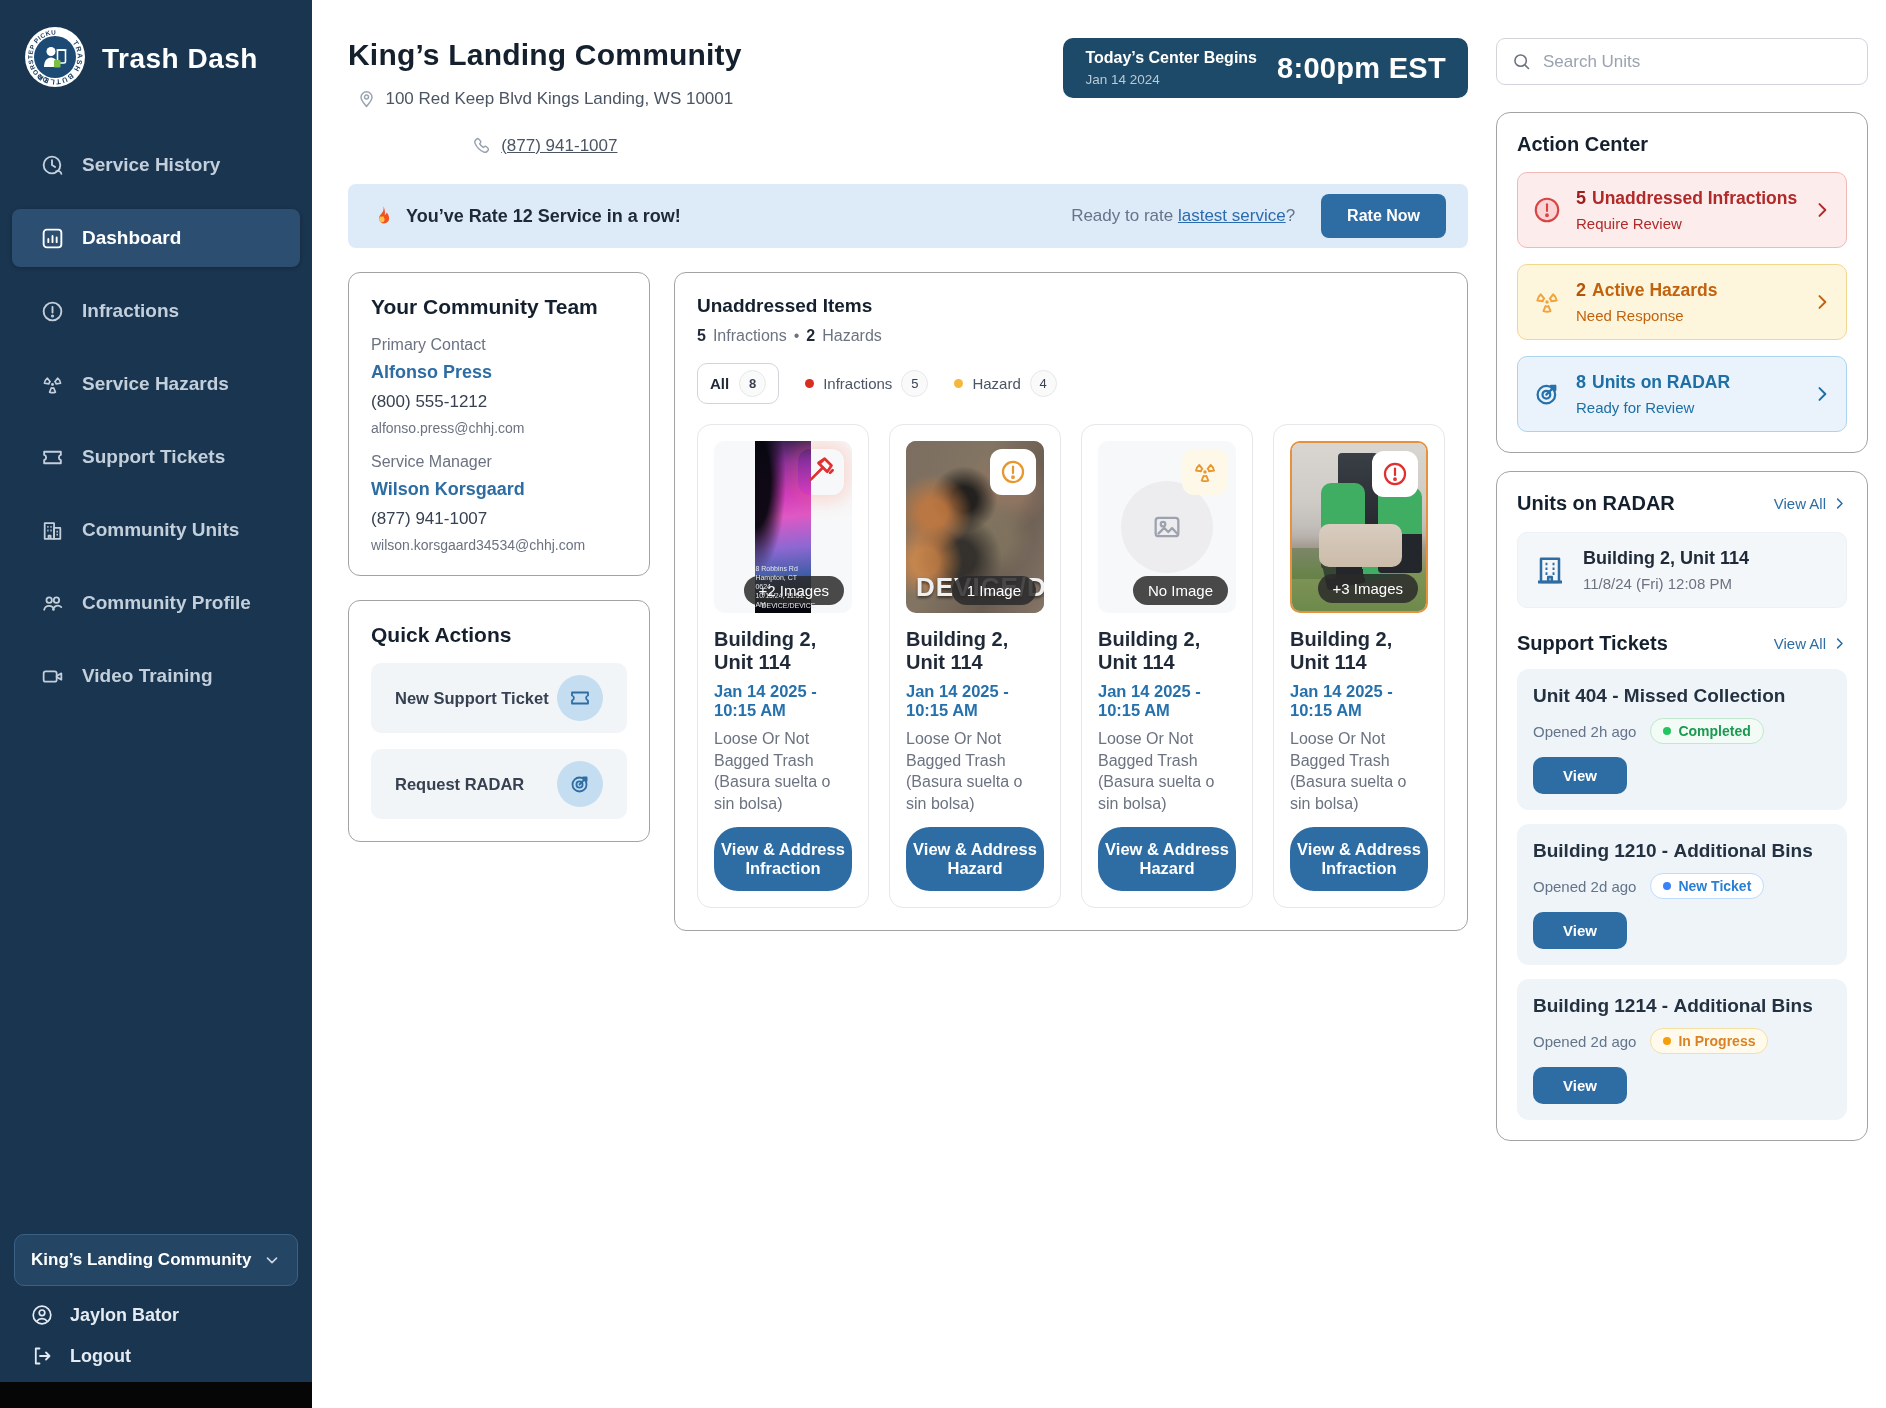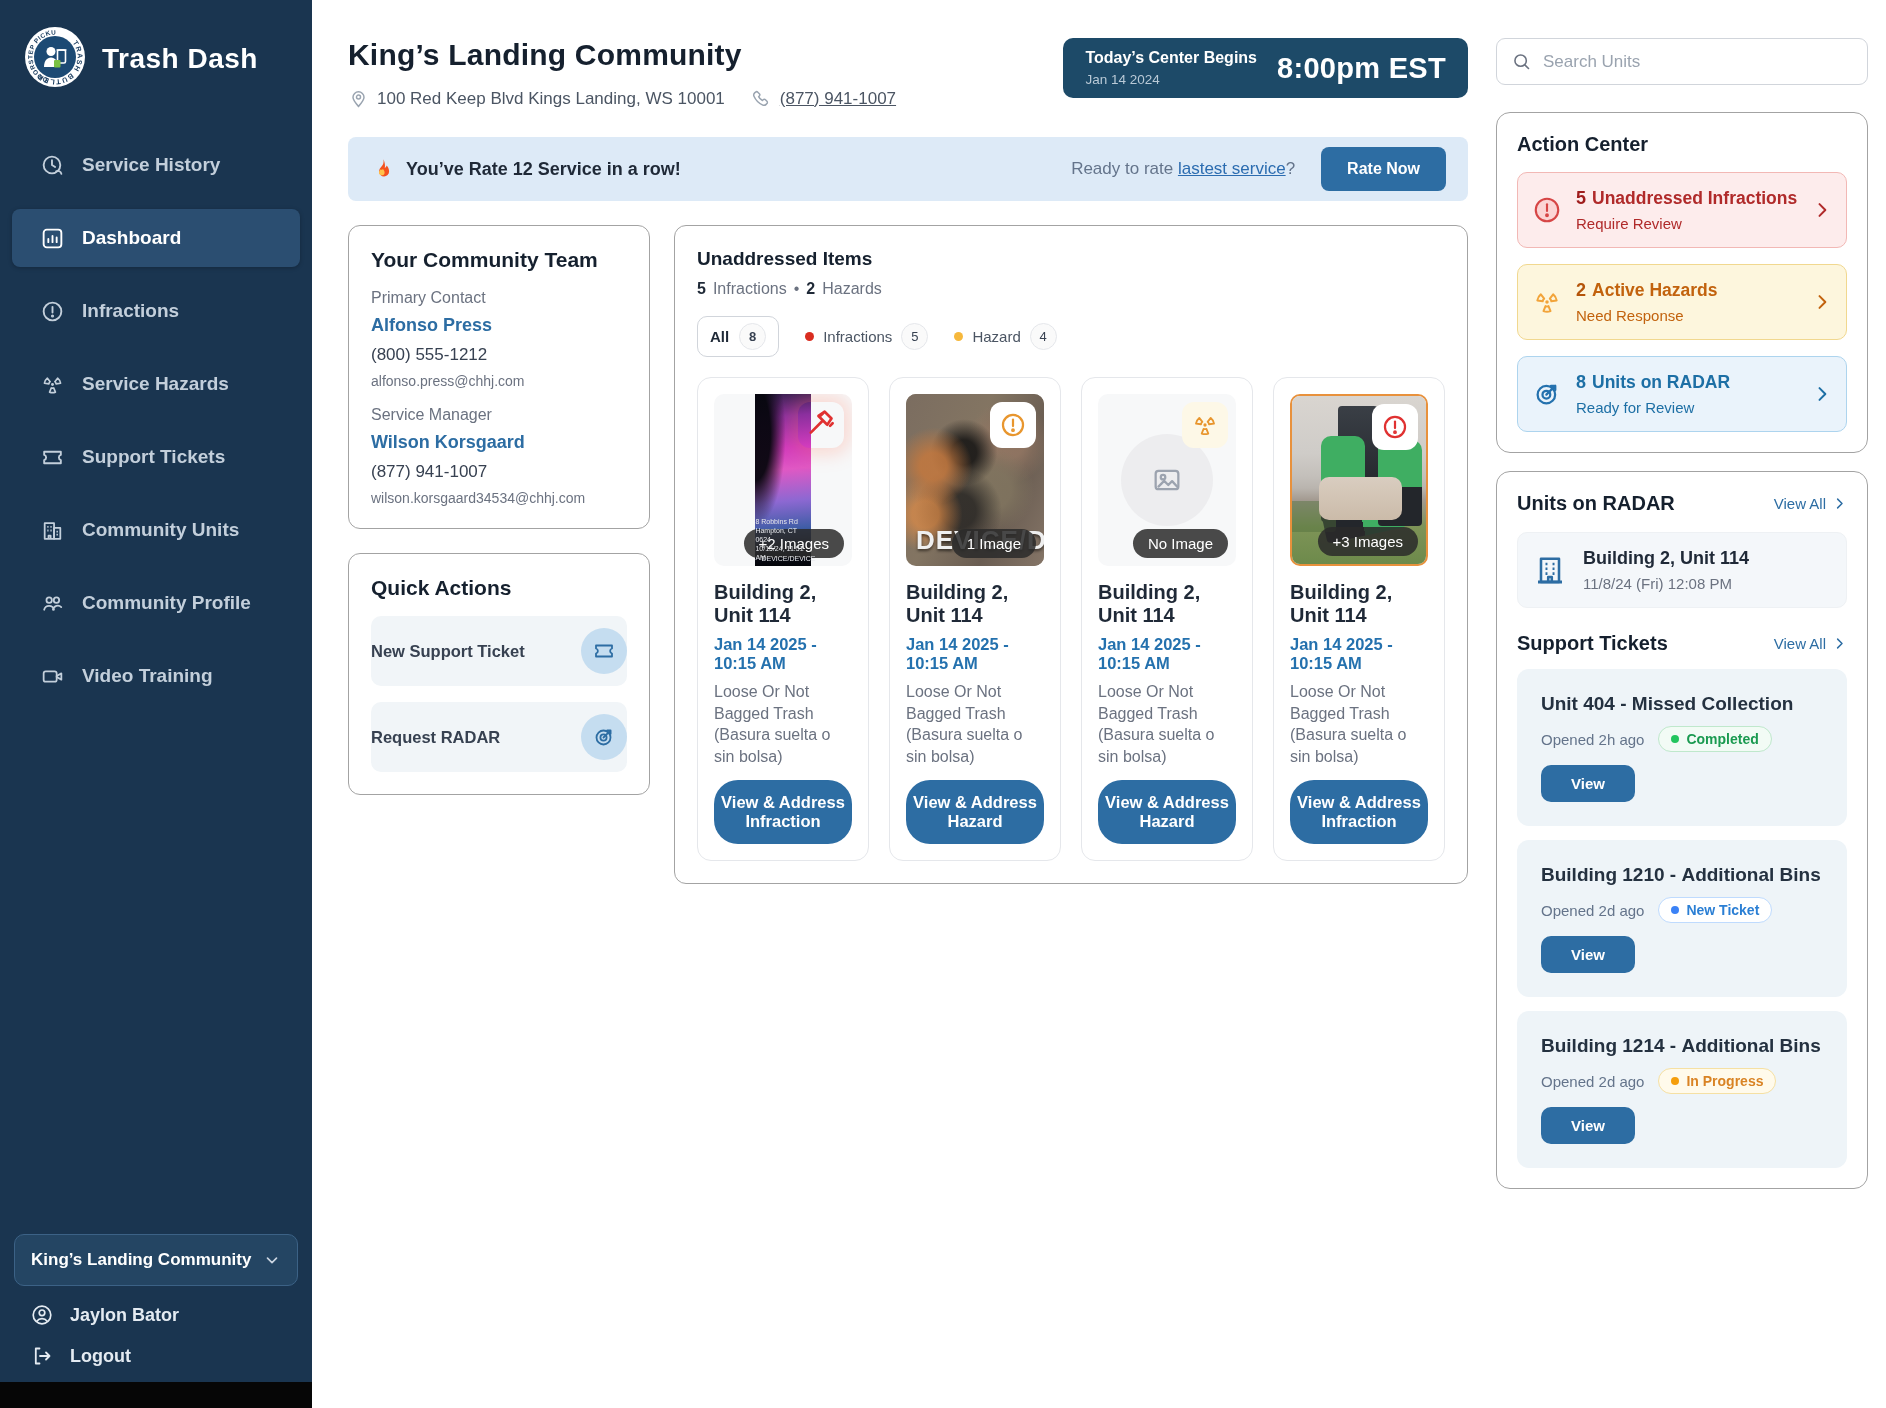--- a/index.html
+++ b/index.html
@@ -30,7 +30,7 @@
 
   .header-row { display:flex; justify-content:space-between; align-items:flex-start; }
   .page-title { font-size:30px; font-weight:700; color:#15202e; letter-spacing:.2px; }
-  .addr-row { display:flex; align-items:center; gap:26px; margin-top:16px; }
+  .addr-row { display:flex; align-items:center; gap:26px; margin-top:16px;flex-direction:column; }
   .addr-item { display:flex; align-items:center; gap:8px; color:#4b5563; font-size:17px; }
   .addr-item svg { width:21px; height:21px; color:#9aa4b0; }
   .phone-link { text-decoration:underline; color:#4b5563; cursor:pointer; }

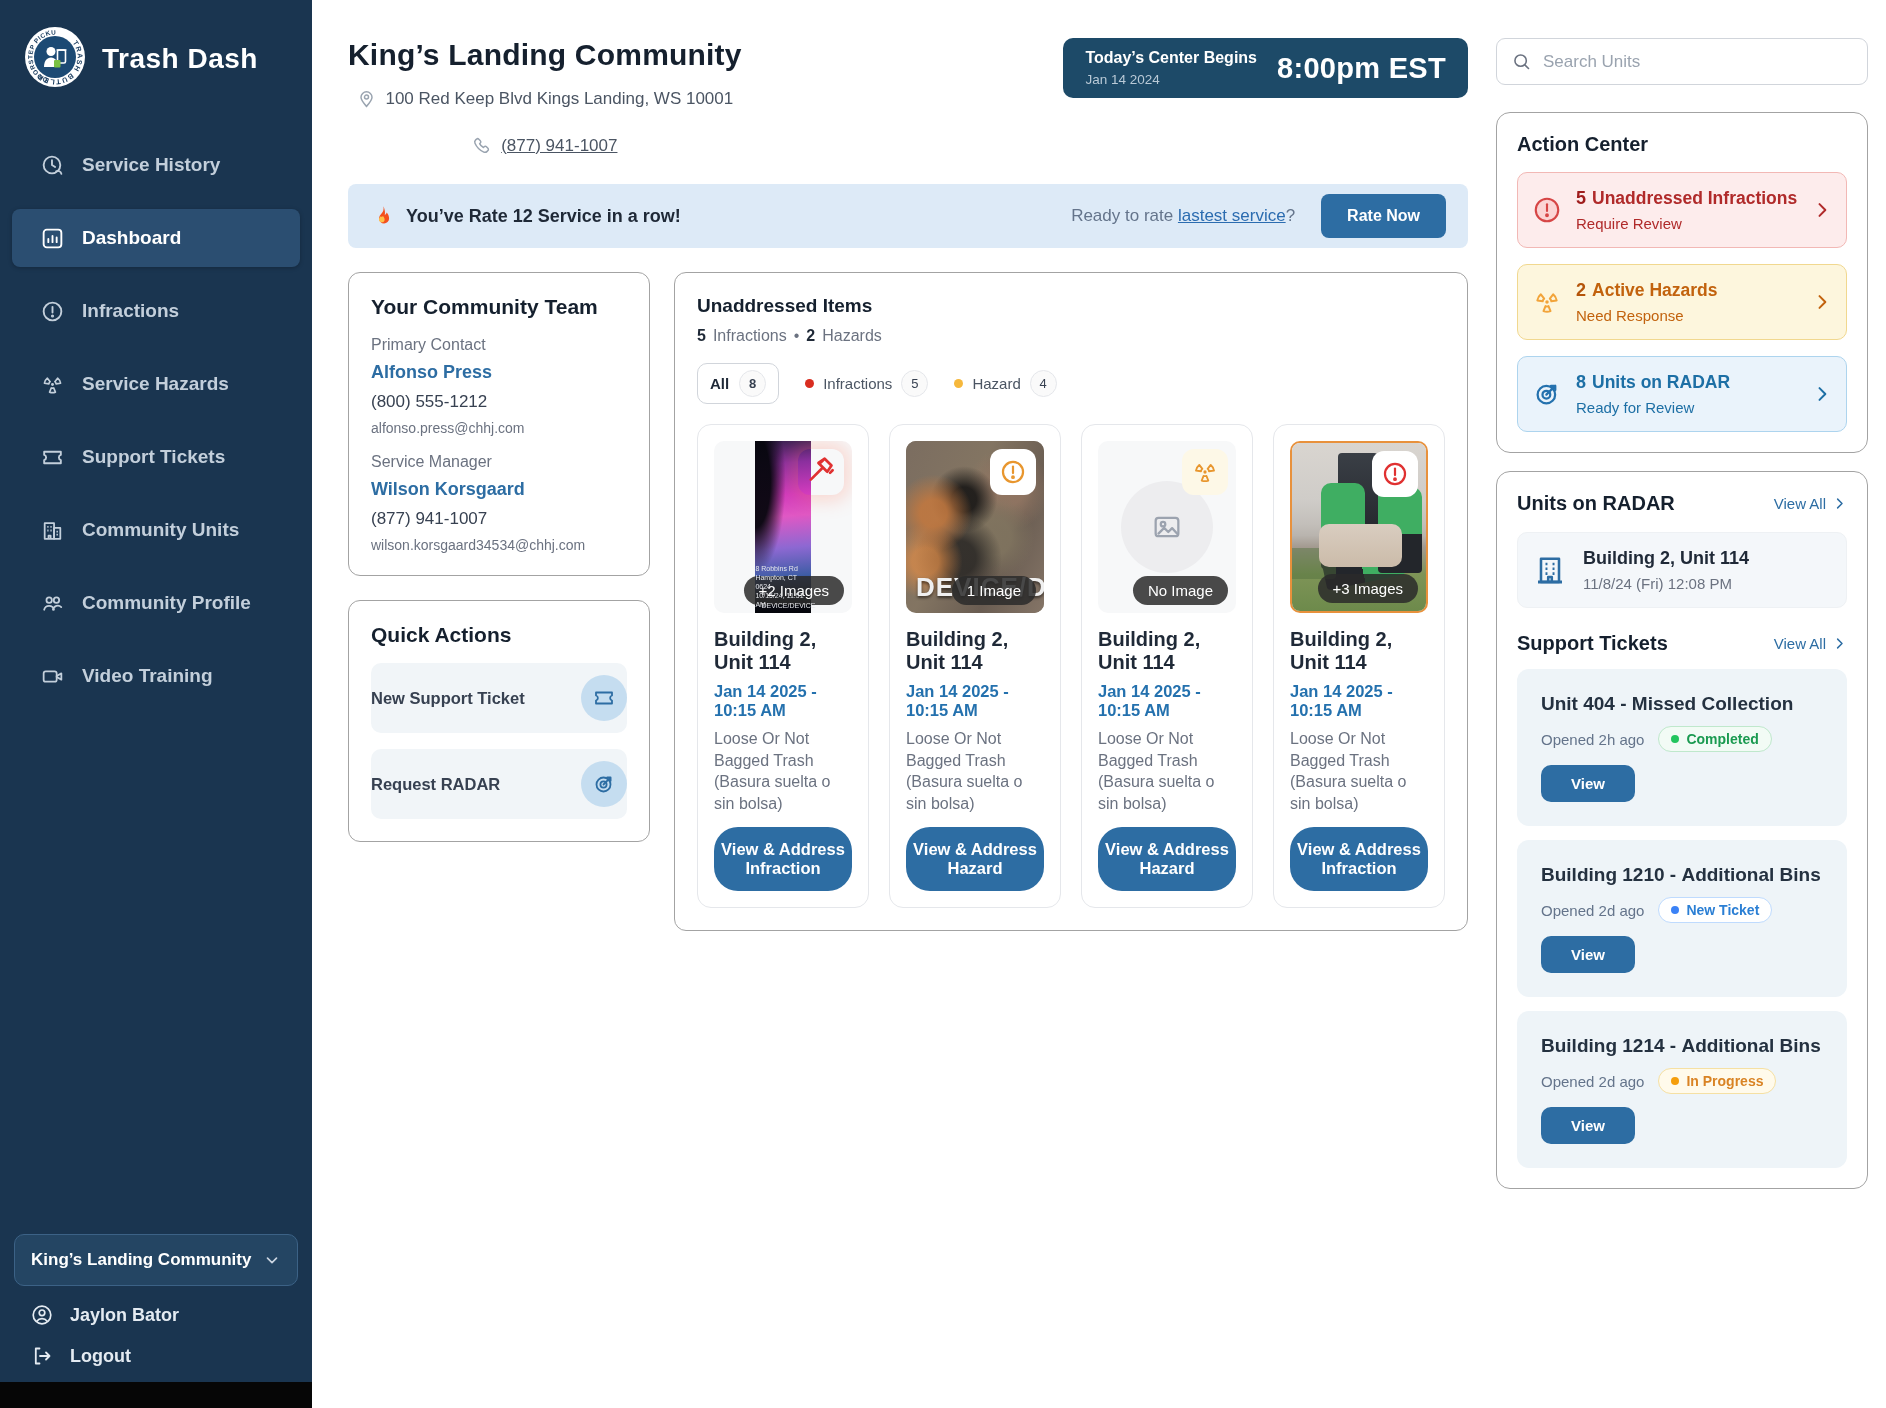--- a/index.html
+++ b/index.html
@@ -56,7 +56,7 @@
   .team-phone { font-size:17px; color:#374151; margin-top:9px; }
   .team-email { font-size:14px; color:#6b7280; margin-top:8px; }
   .qa-card { margin-top:24px; padding:22px; }
-  .qa-row { display:flex; align-items:center; justify-content:space-between; background:#f1f5f8; border-radius:10px; padding:12px 0; margin-top:16px; cursor:pointer; }
+  .qa-row { display:flex; align-items:center; justify-content:space-between; background:#f1f5f8; border-radius:10px; padding:12px 24px; margin-top:16px; cursor:pointer; }
   .qa-label { font-size:16.5px; font-weight:600; color:#374151; }
   .qa-icon { width:46px; height:46px; border-radius:50%; background:#c5ddf0; display:flex; align-items:center; justify-content:center; color:#2d6da3; }
   .qa-icon svg { width:24px; height:24px; }

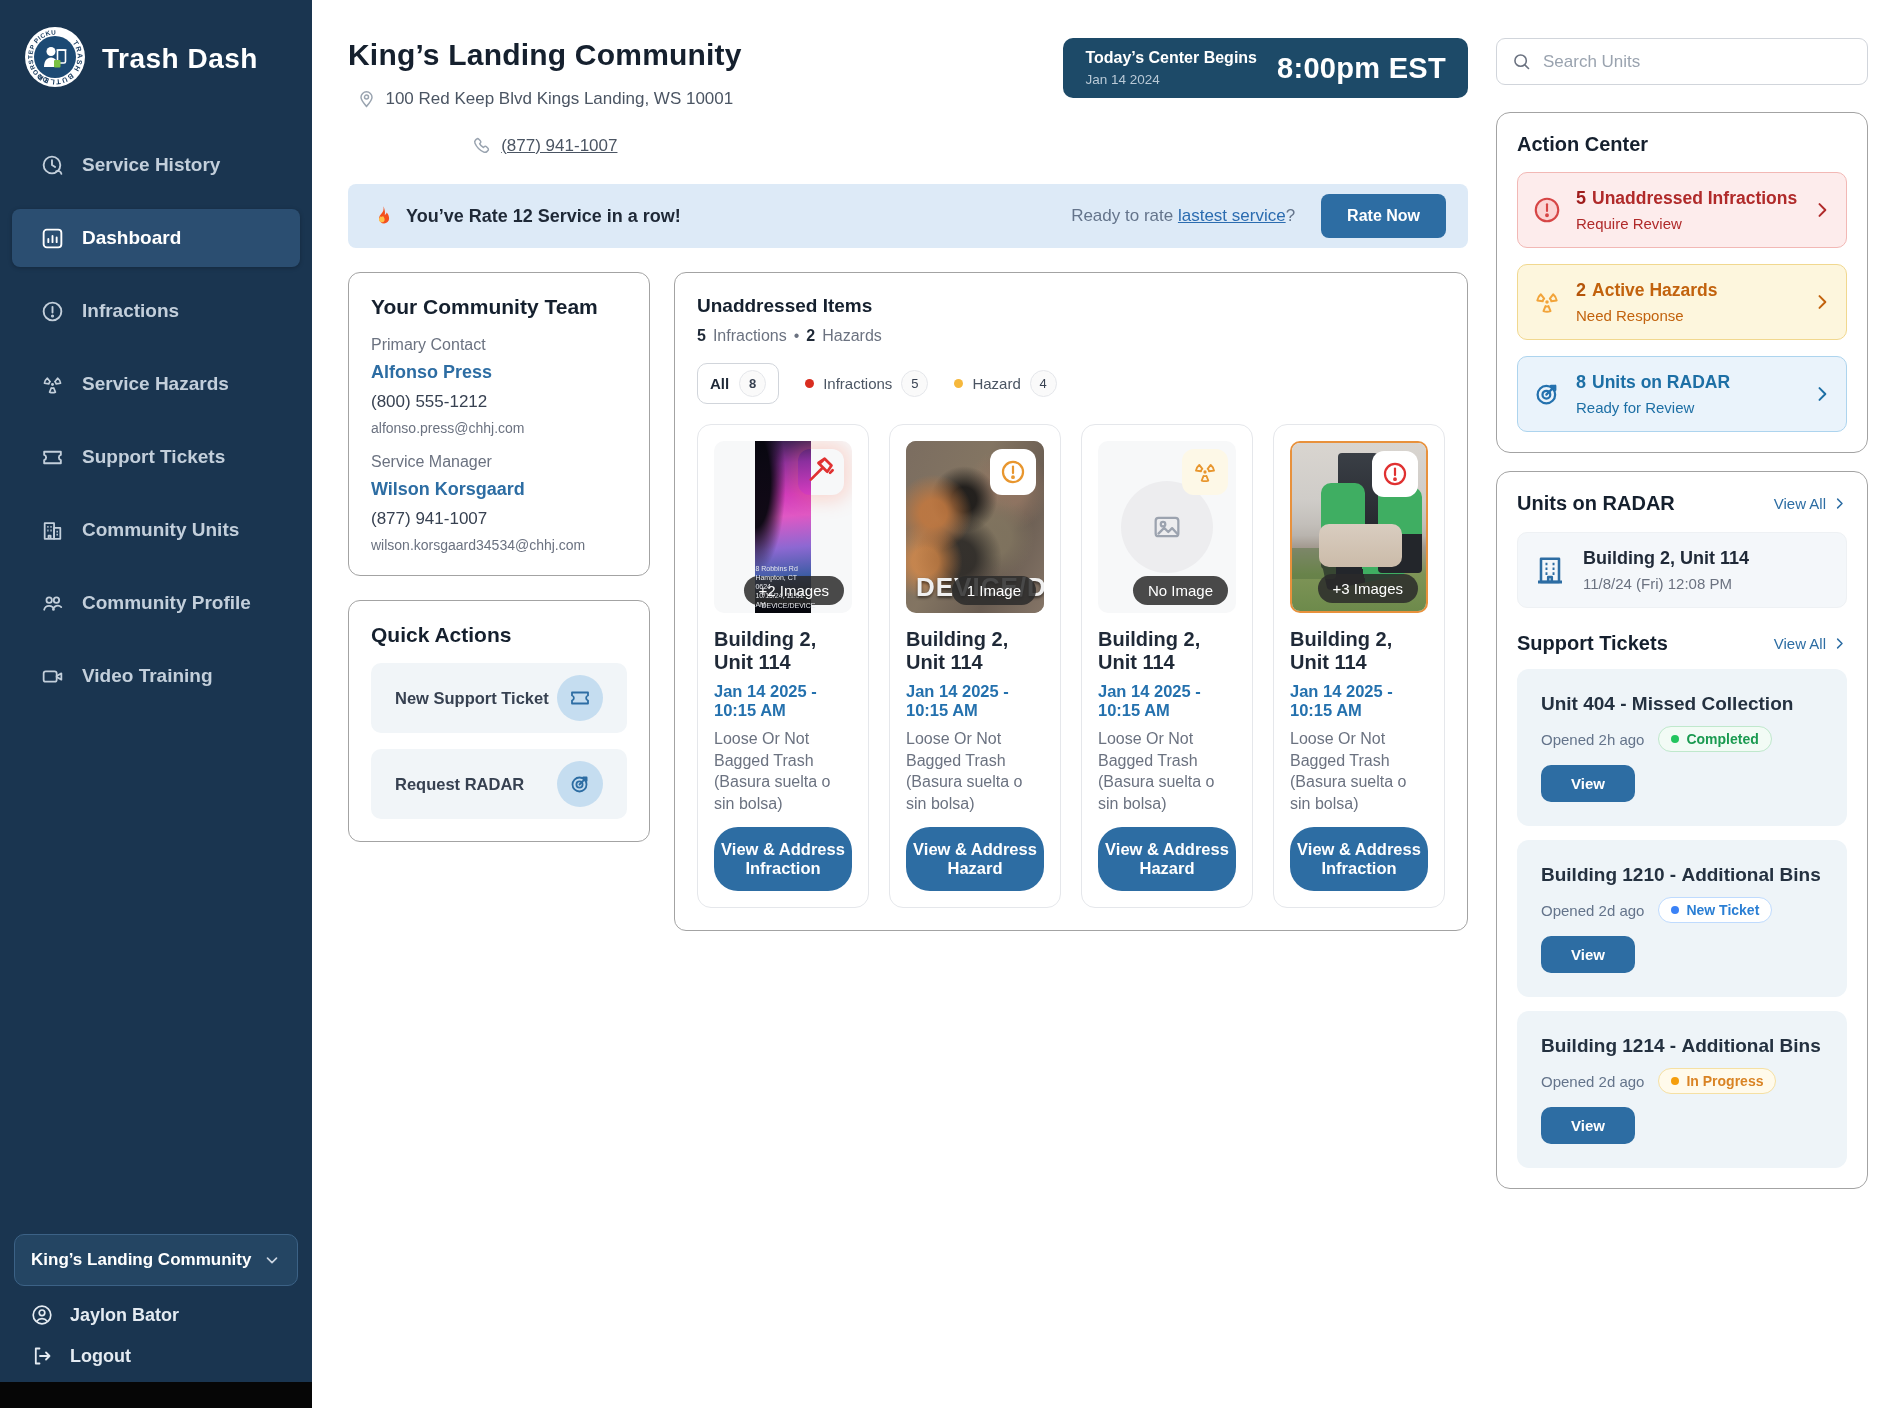--- a/index.html
+++ b/index.html
@@ -146,7 +146,7 @@
   .radar-name { font-size:18px; font-weight:700; color:#1f2937; }
   .radar-time { font-size:15px; color:#6b7280; margin-top:6px; }
   .tickets-head { margin-top:24px; }
-  .ticket { background:#eef4f8; border-radius:12px; padding:24px; margin-top:14px; }
+  .ticket { background:#eef4f8; border-radius:12px; padding:16px; margin-top:14px; }
   .ticket-title { font-size:19px; color:#243140; }
   .ticket-title .u { font-weight:700; }
   .ticket-title .i { font-weight:600; }

